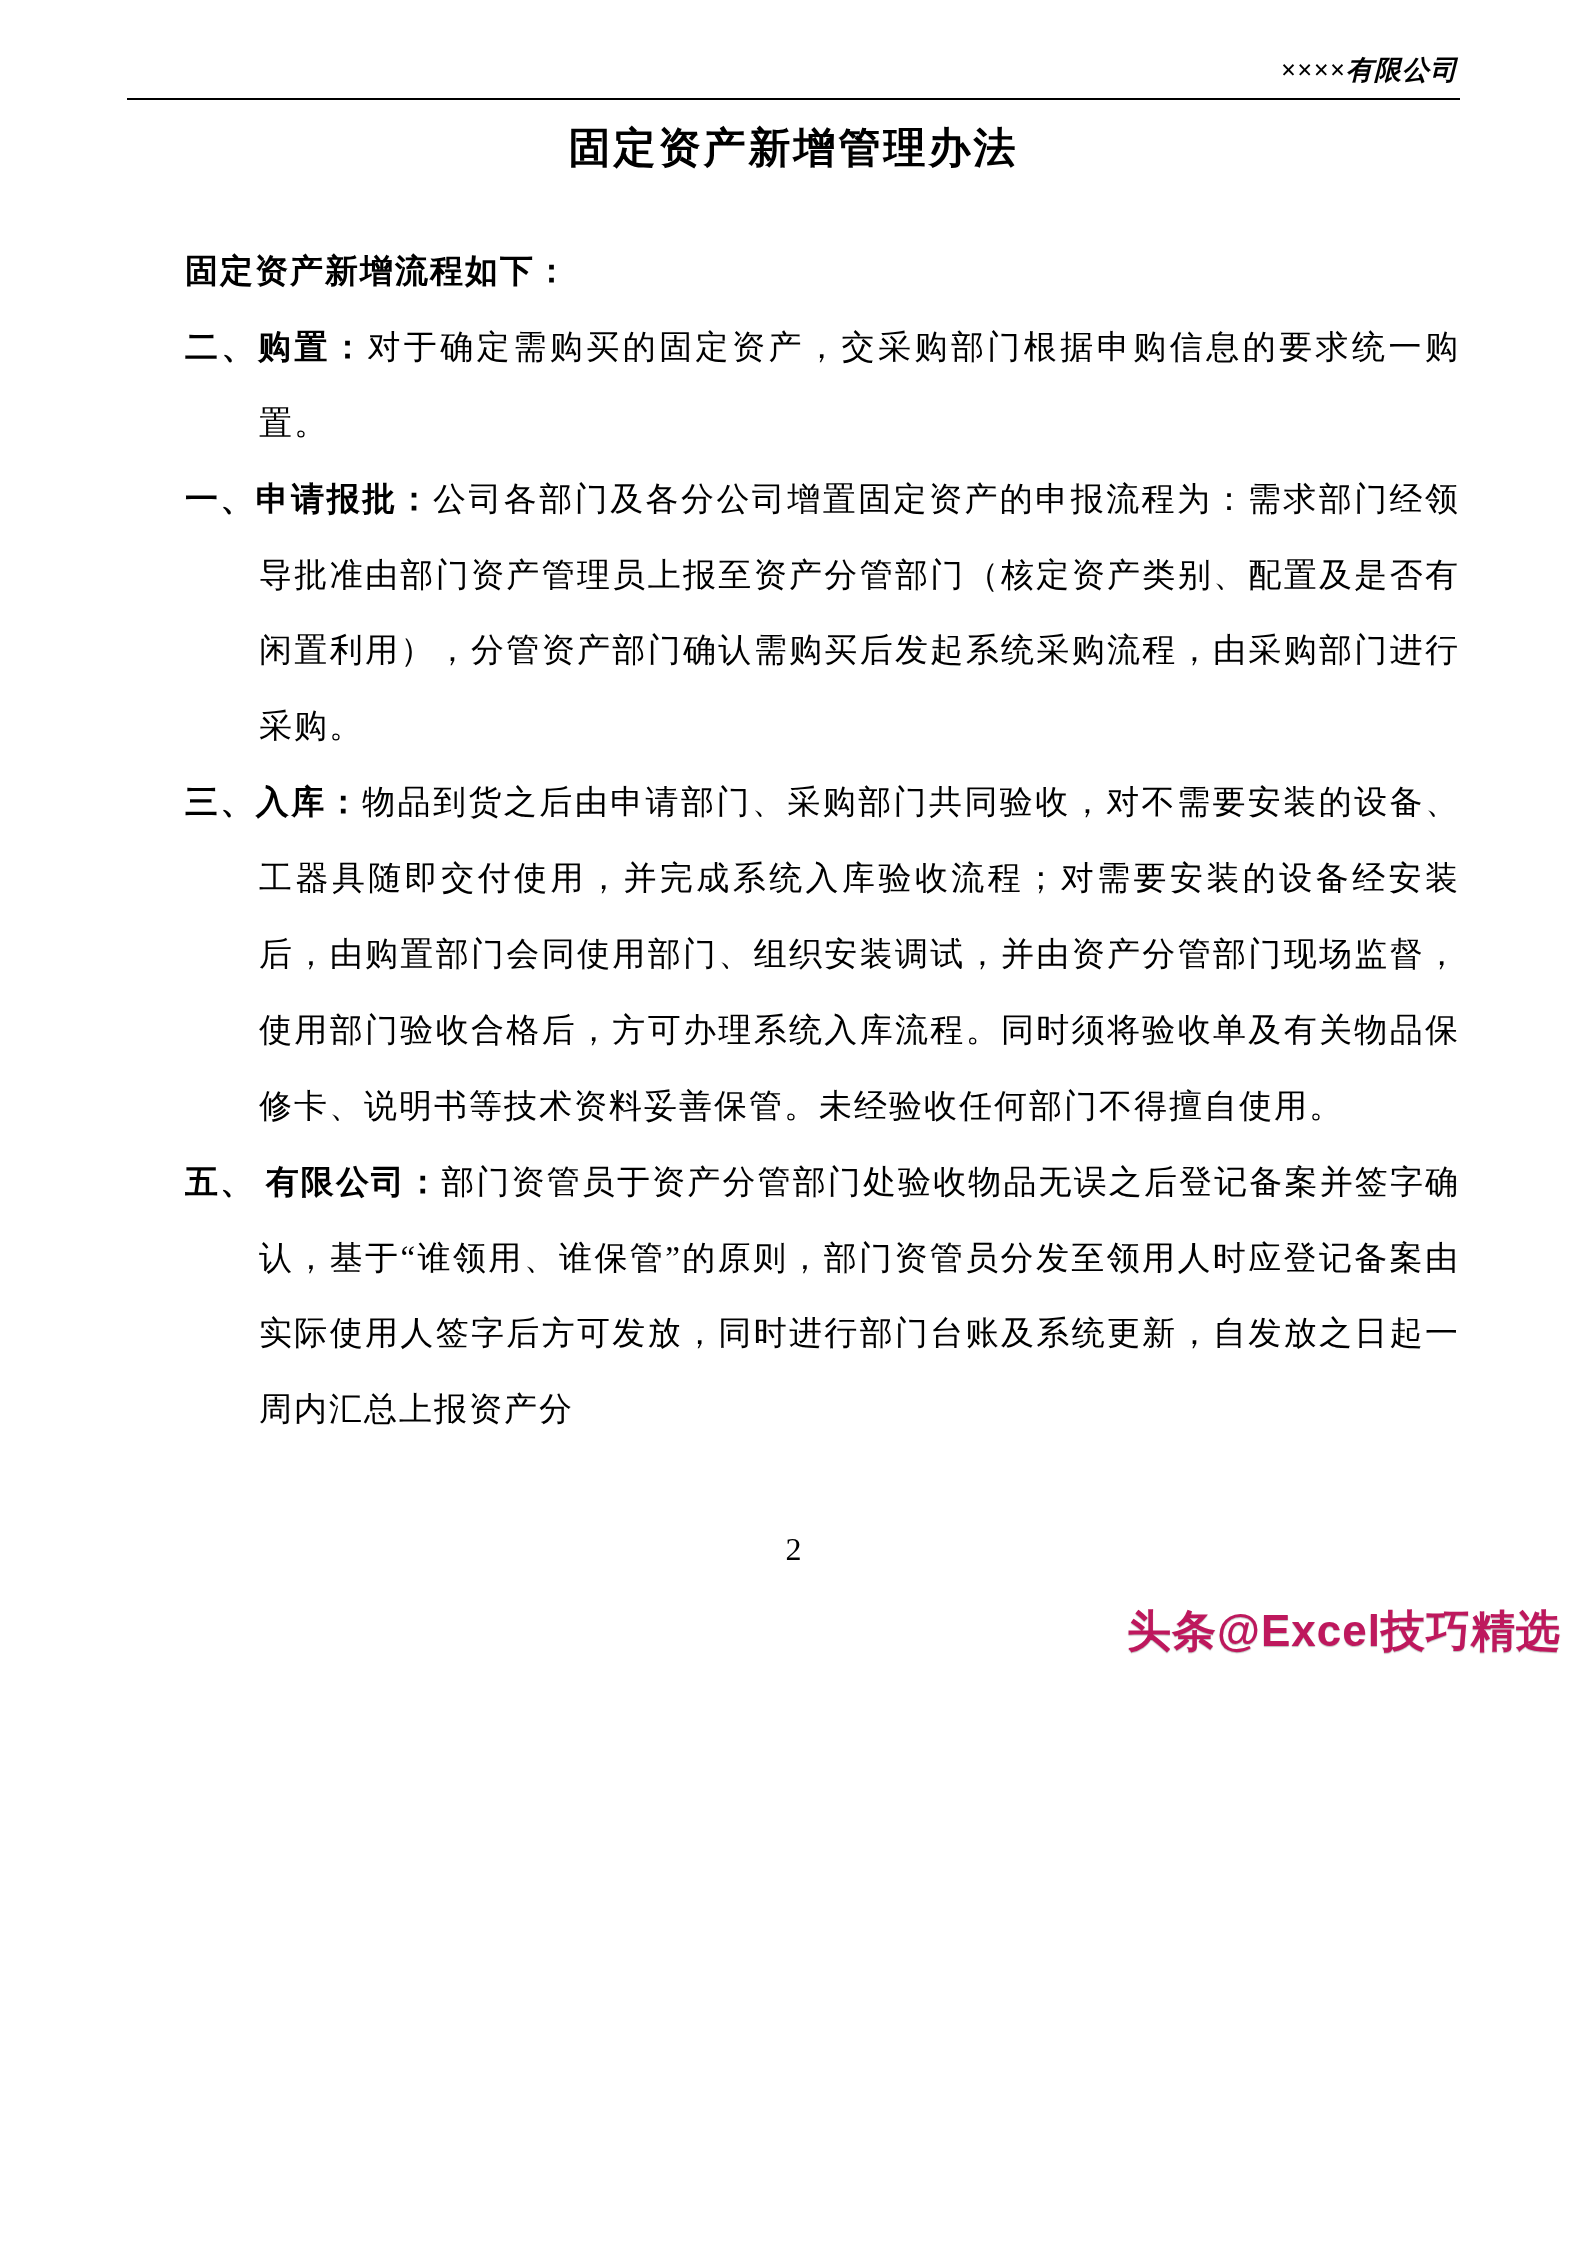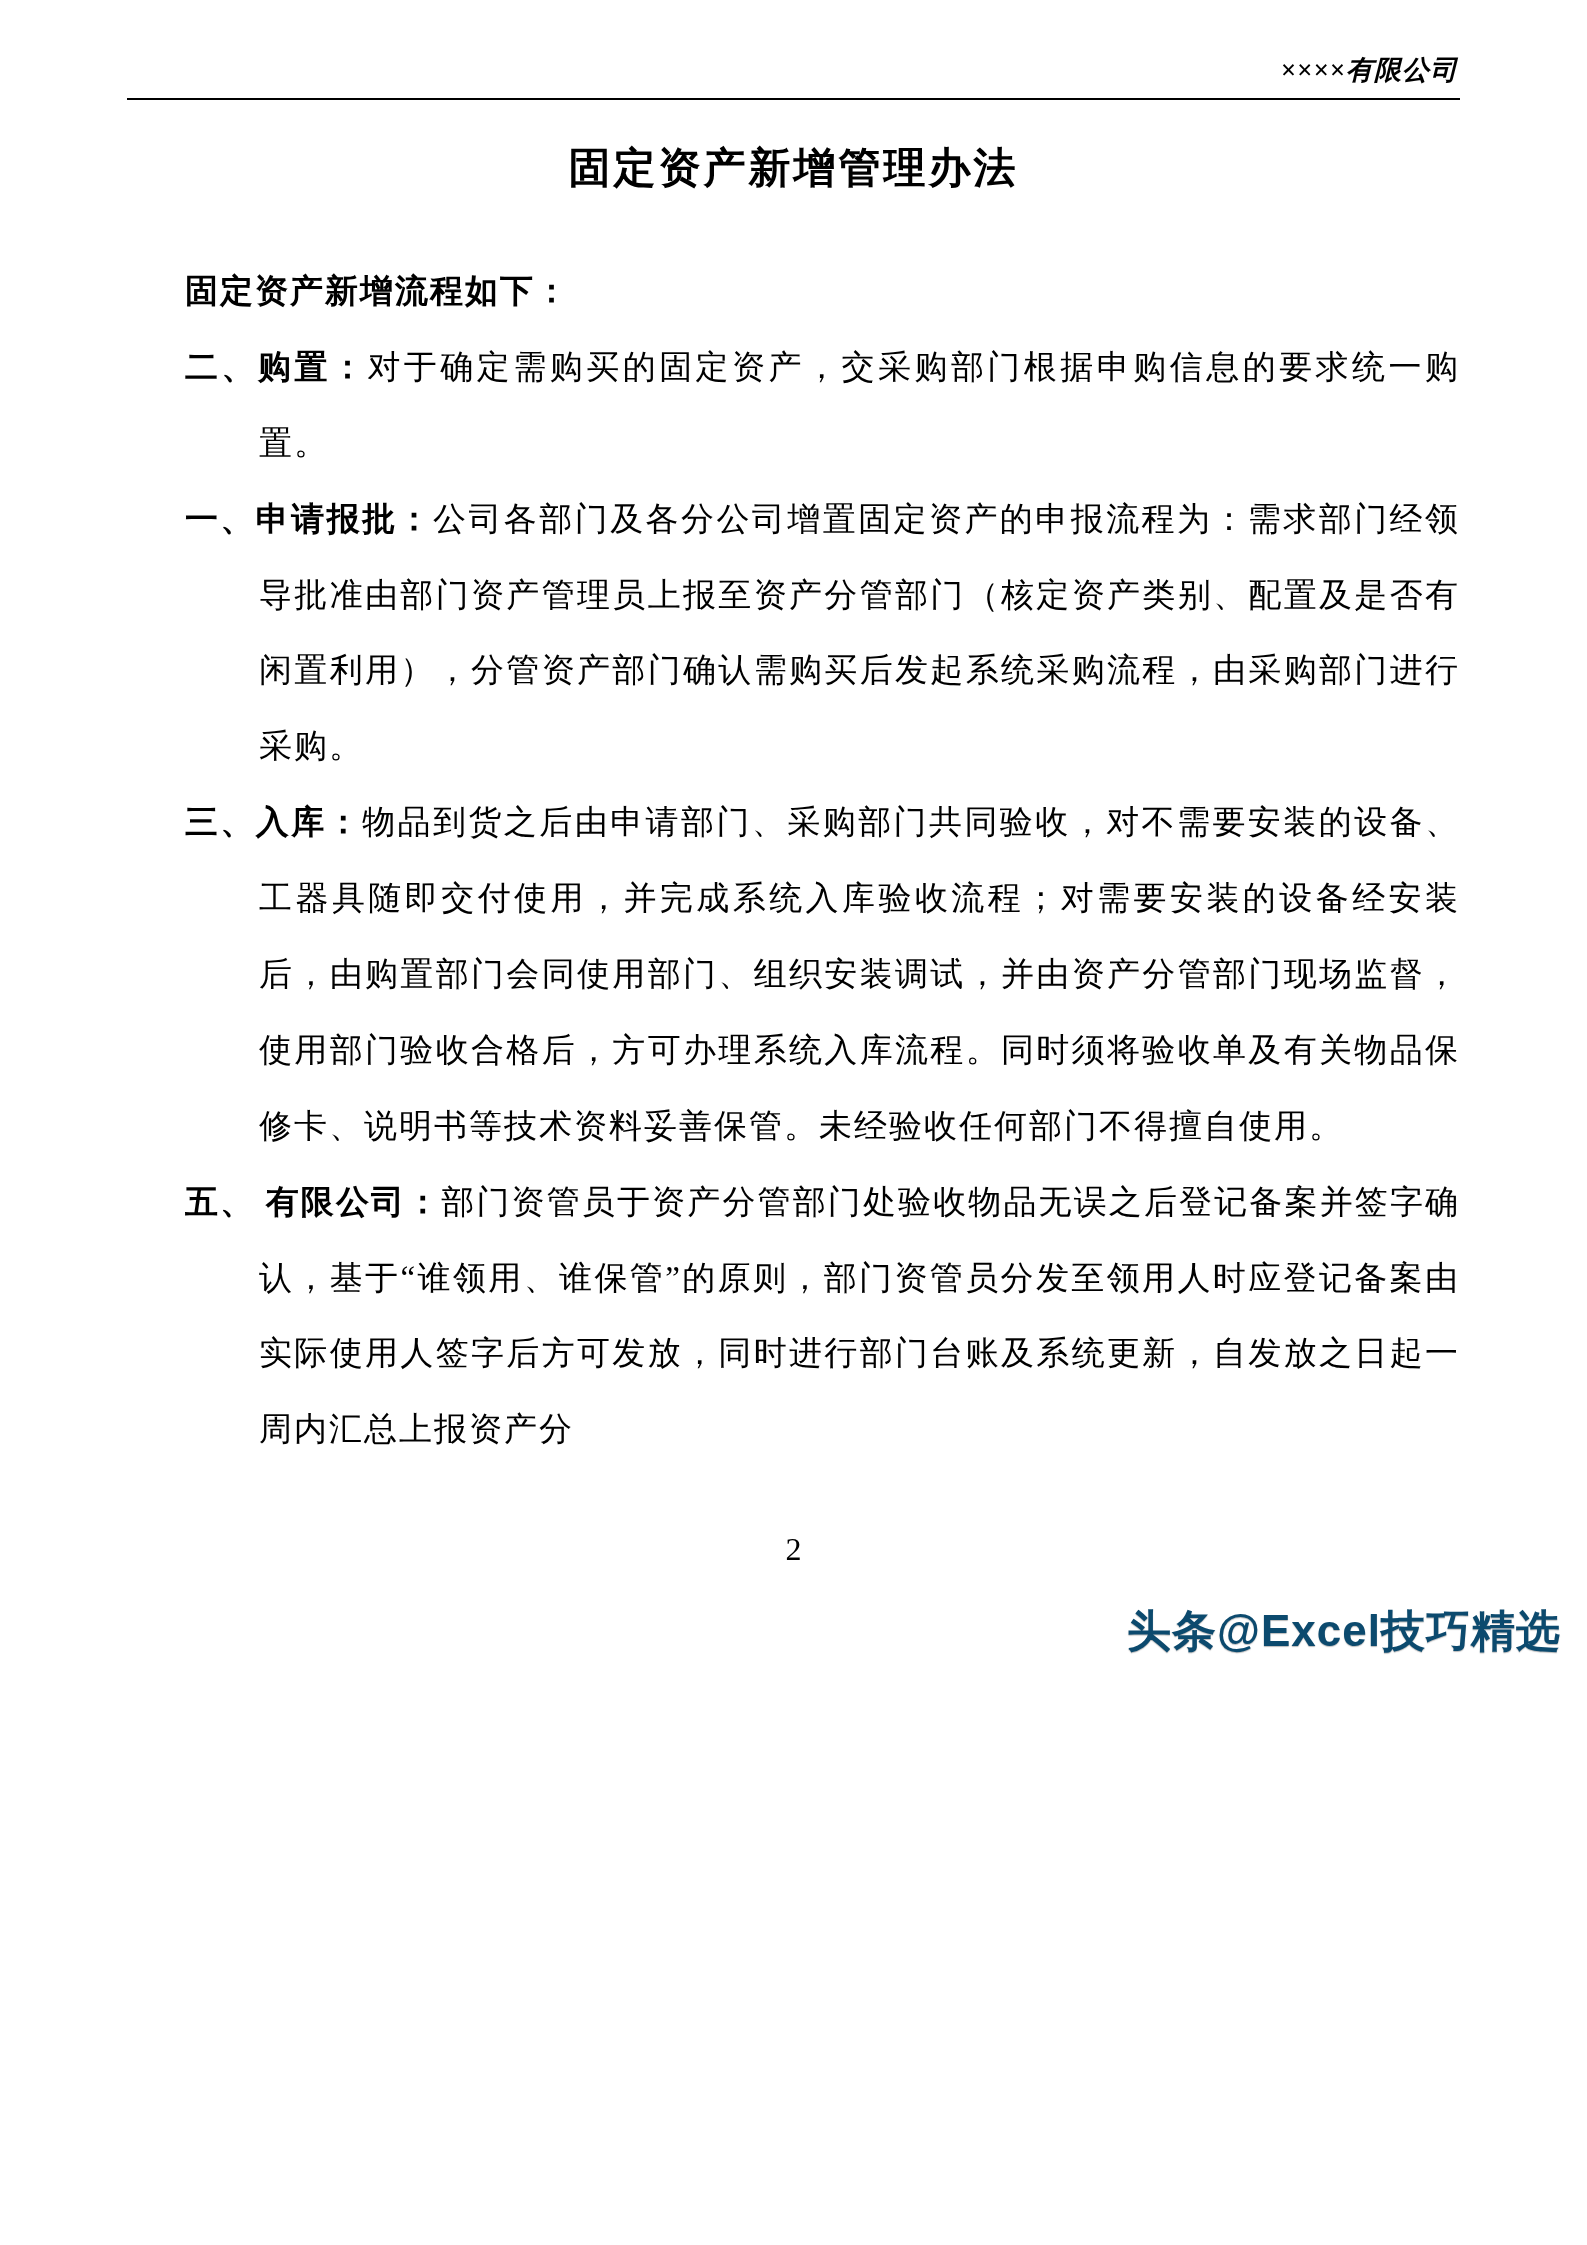--- a/index.html
+++ b/index.html
@@ -36,7 +36,7 @@
     font-size: 42px;
     font-weight: bold;
     letter-spacing: 3px;
-    margin-top: 40px;
+    margin-top: 20px;
   }
   .content {
     margin-top: 58px;

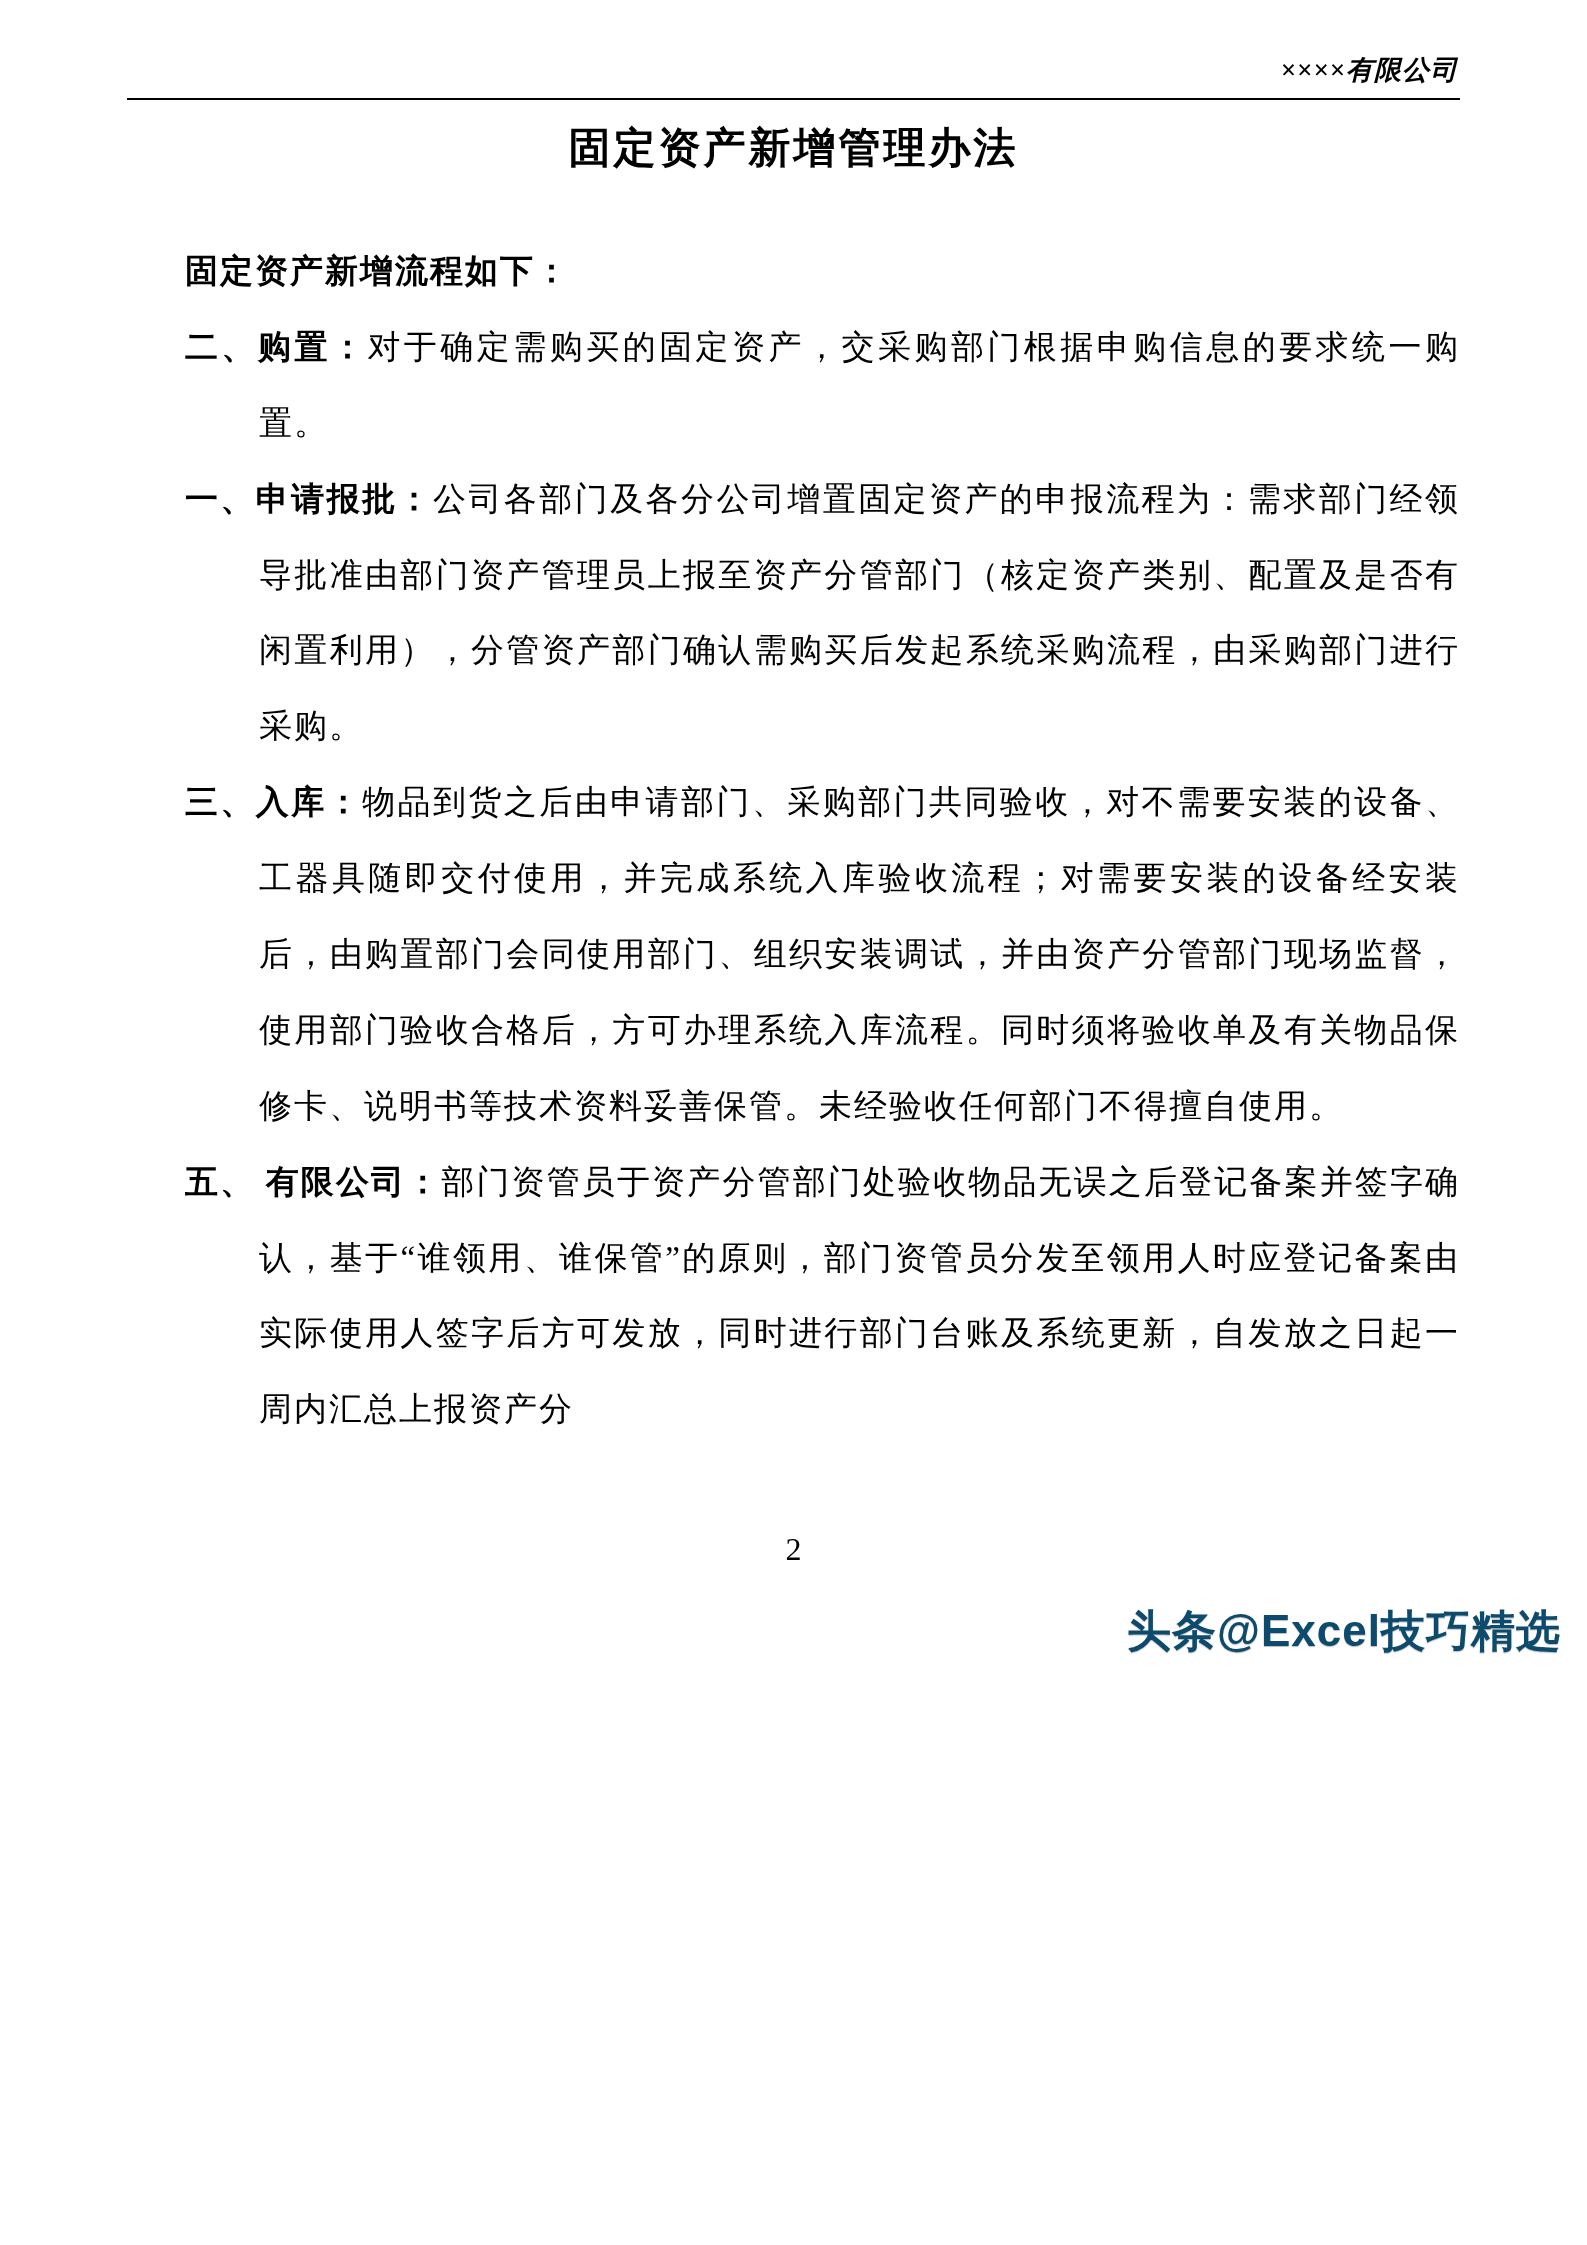--- a/index.html
+++ b/index.html
@@ -68,7 +68,7 @@
     font-family: "Liberation Sans", "DejaVu Sans", sans-serif;
     font-size: 44px;
     font-weight: bold;
-    color: #0c4a6e;
+    color: #be185d;
     letter-spacing: 1px;
     text-shadow: 0 1px 1px rgba(60,60,60,0.35);
     text-align: right;

